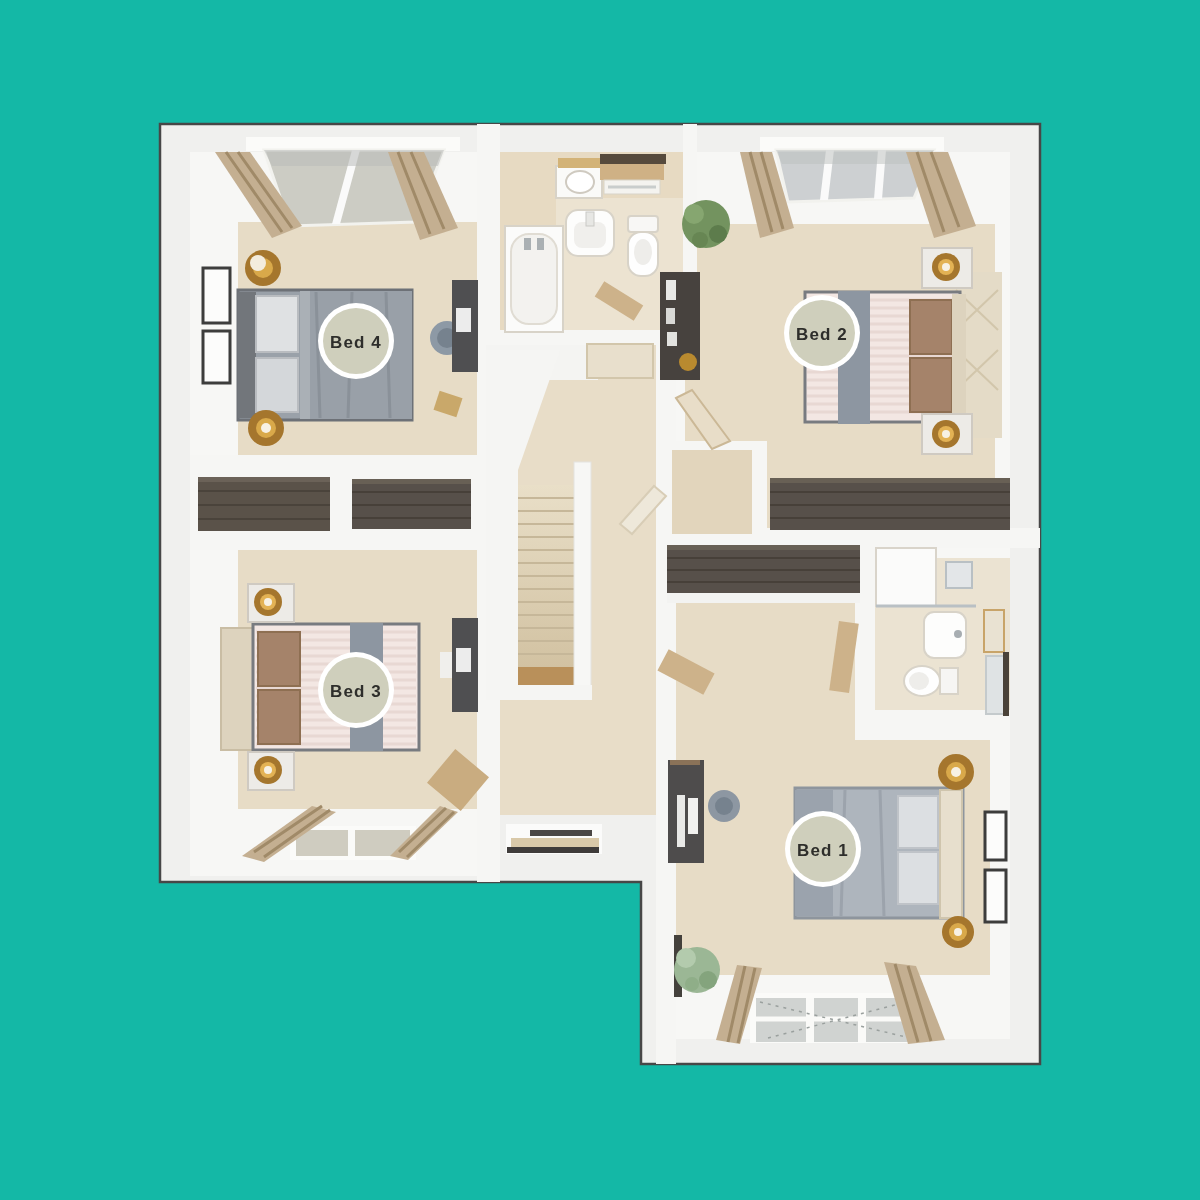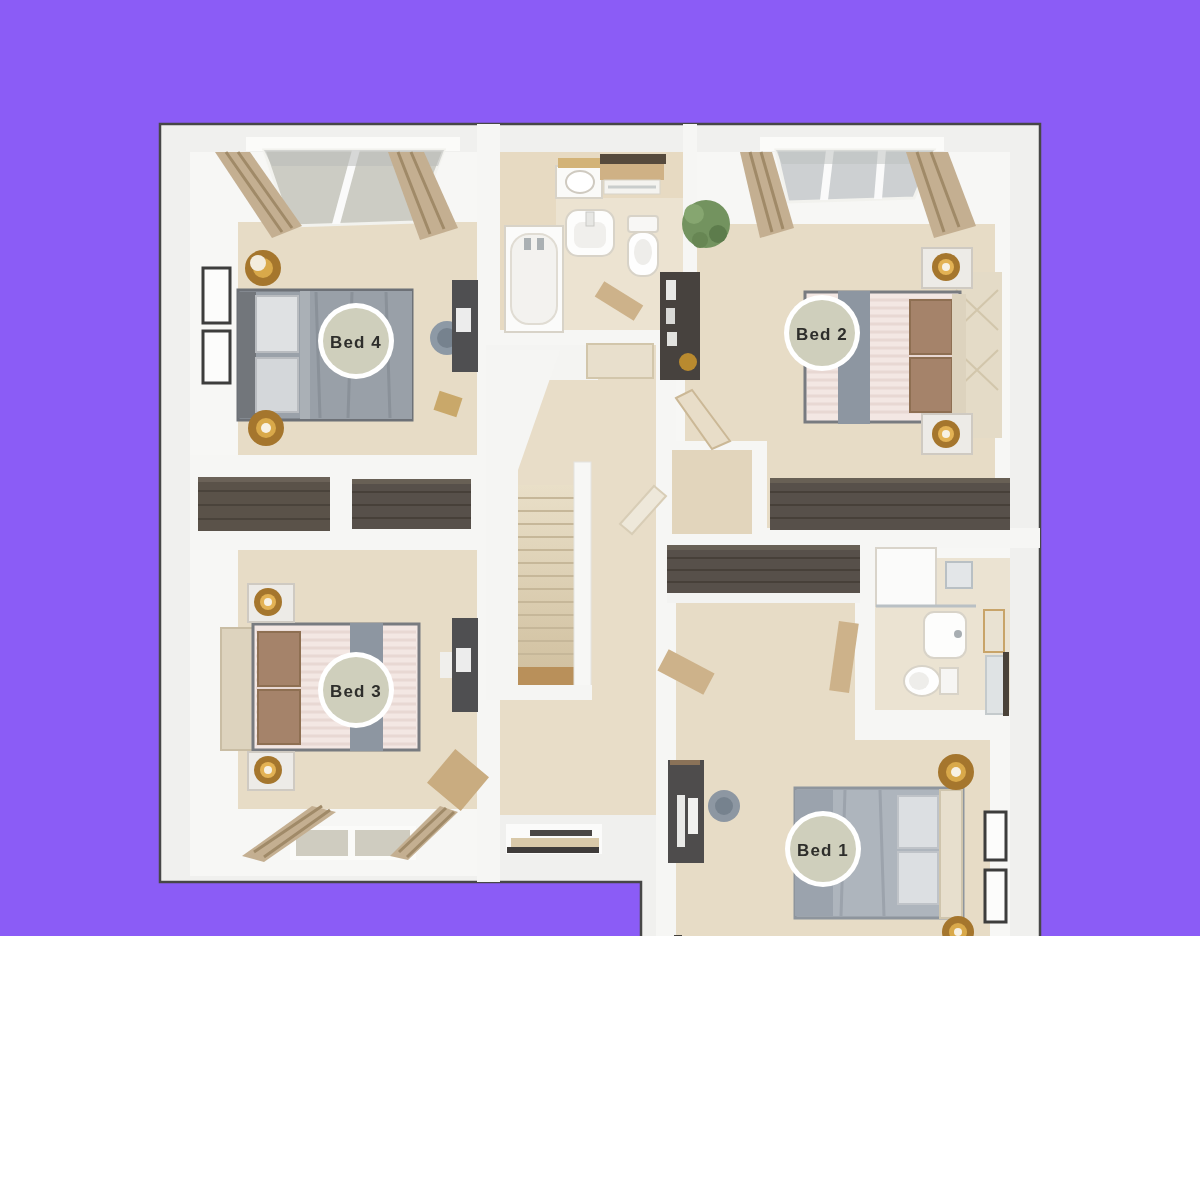--- a/index.html
+++ b/index.html
@@ -3,7 +3,7 @@
 <meta charset="utf-8">
 <style>
   html,body{margin:0;padding:0;background:#ffffff;}
-  #page{width:1200px;height:936px;position:relative;background:#8b5cf6;font-family:"Liberation Sans",sans-serif;}
+  #page{width:1200px;height:1200px;position:relative;background:#14b8a6;font-family:"Liberation Sans",sans-serif;}
 </style>
 </head>
 <body>

